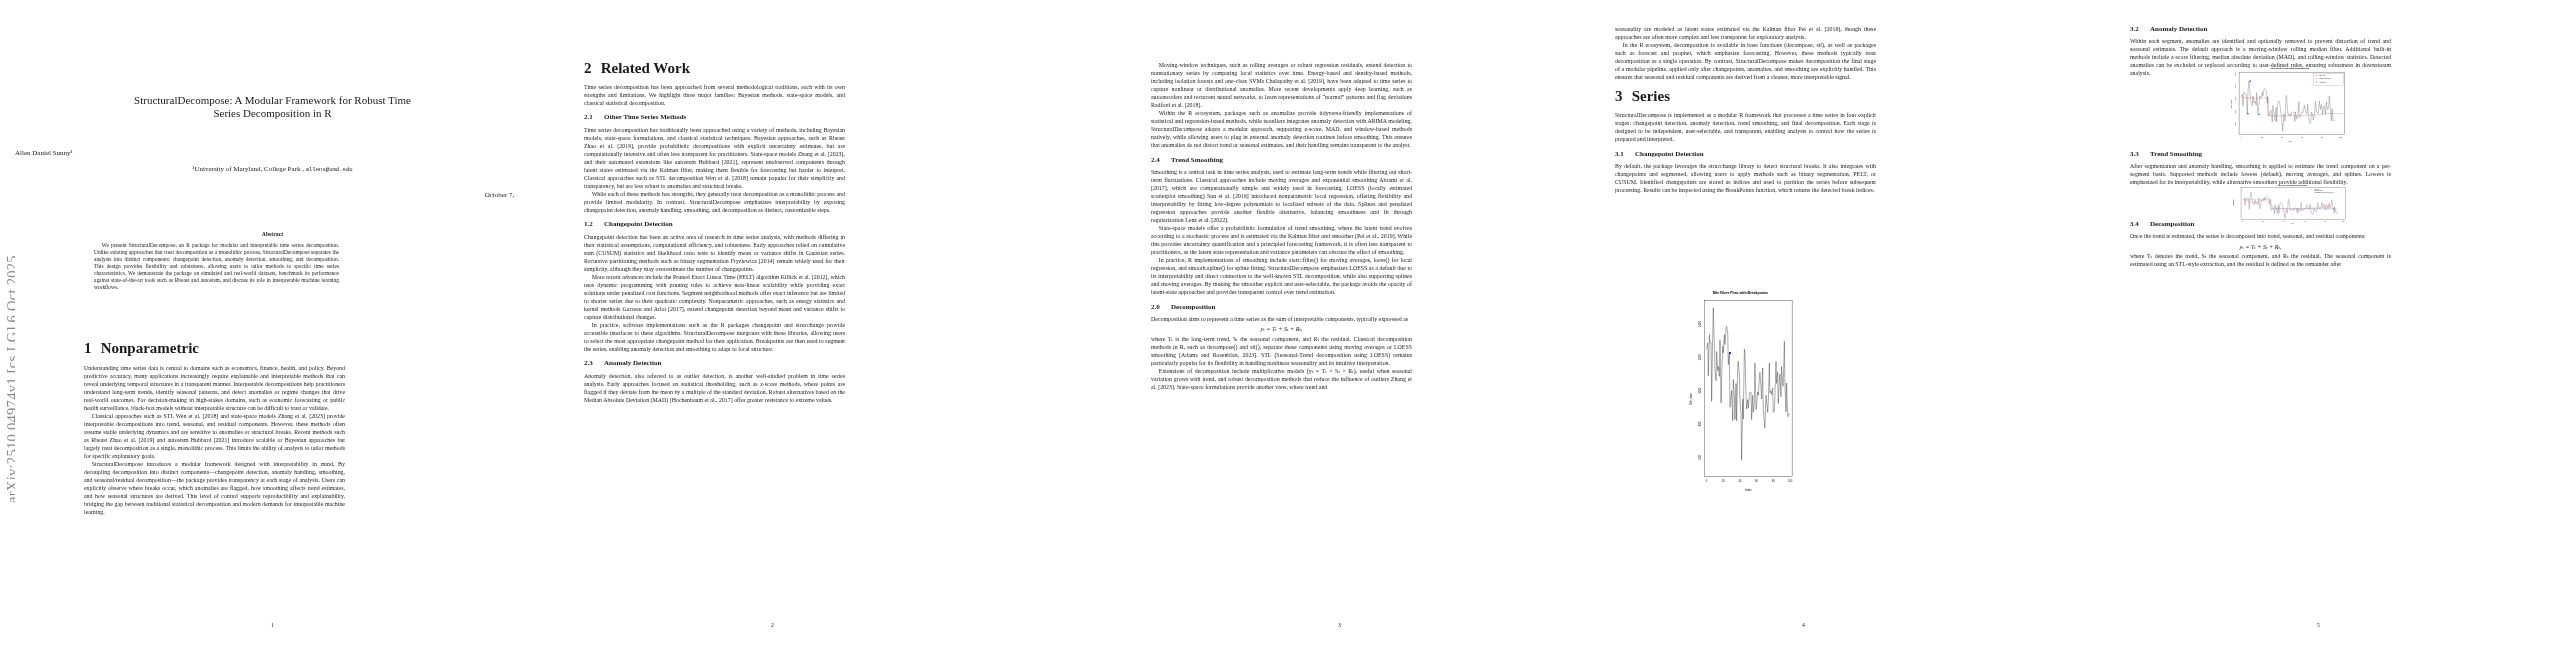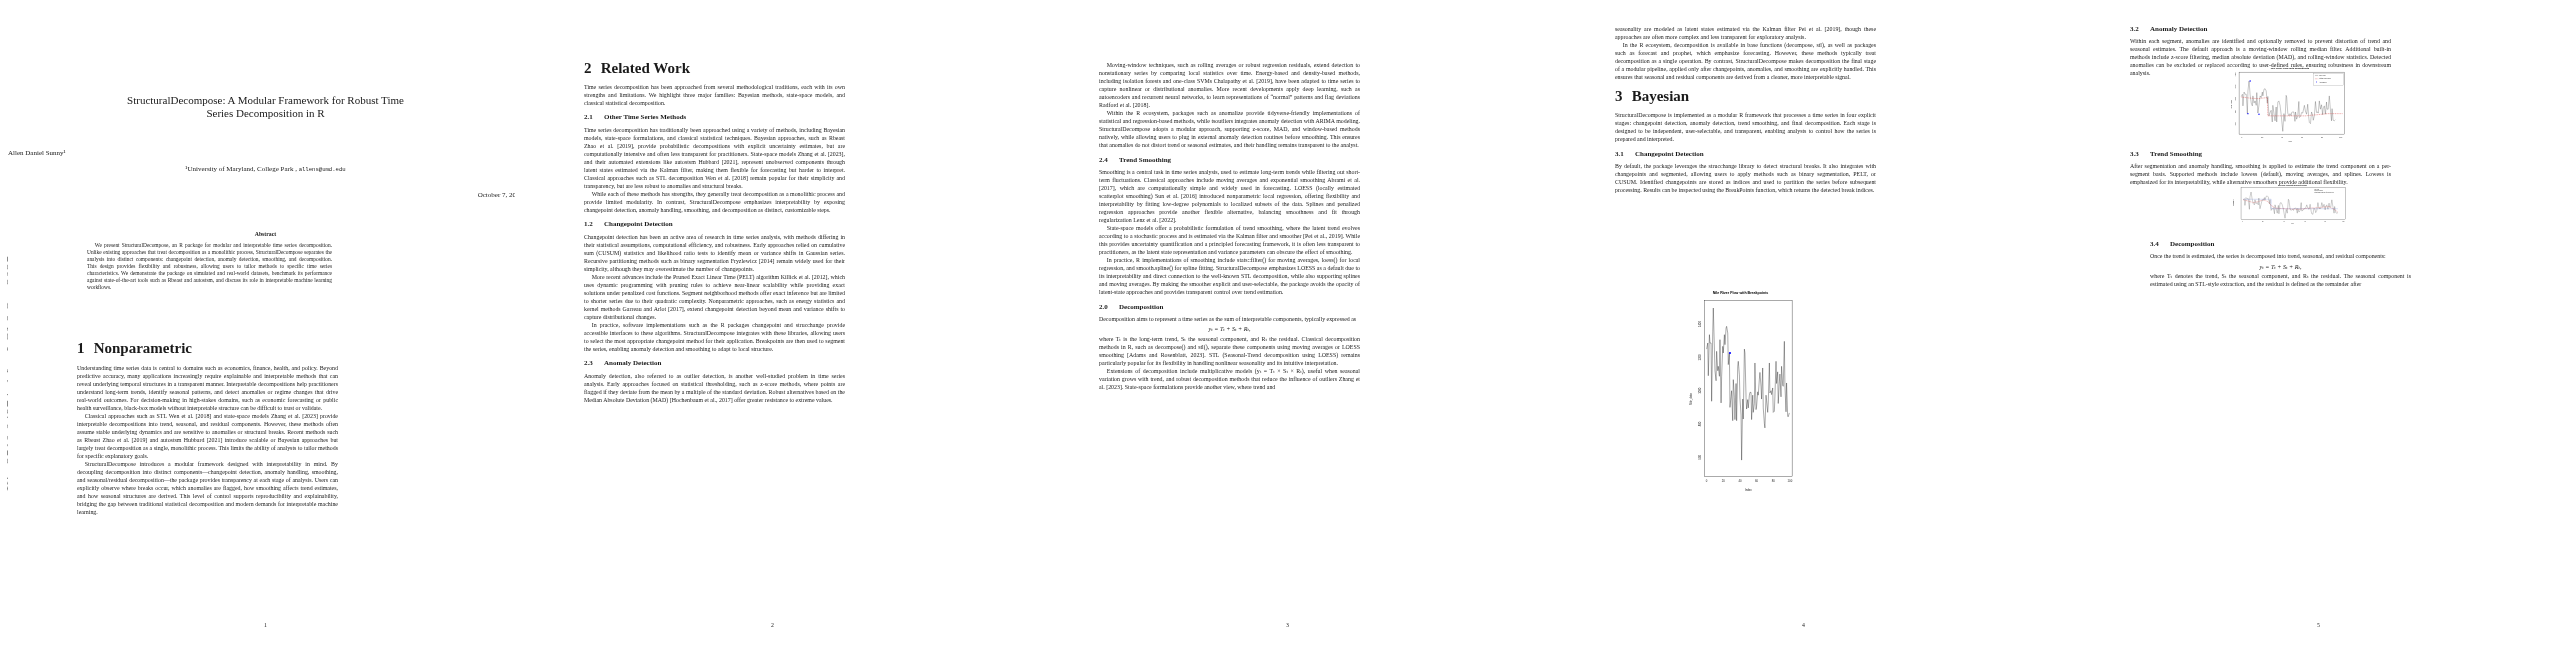--- a/index.html
+++ b/index.html
@@ -32,7 +32,7 @@
 
 <div class="arxiv">arXiv:2510.04974v1  [cs.LG]  6 Oct 2025</div>
 
-<div class="page" style="left:8px;">
+<div class="page" style="left:15px;">
   <div class="title">
     <div>StructuralDecompose: A Modular Framework for Robust Time</div>
     <div>Series Decomposition in R</div>

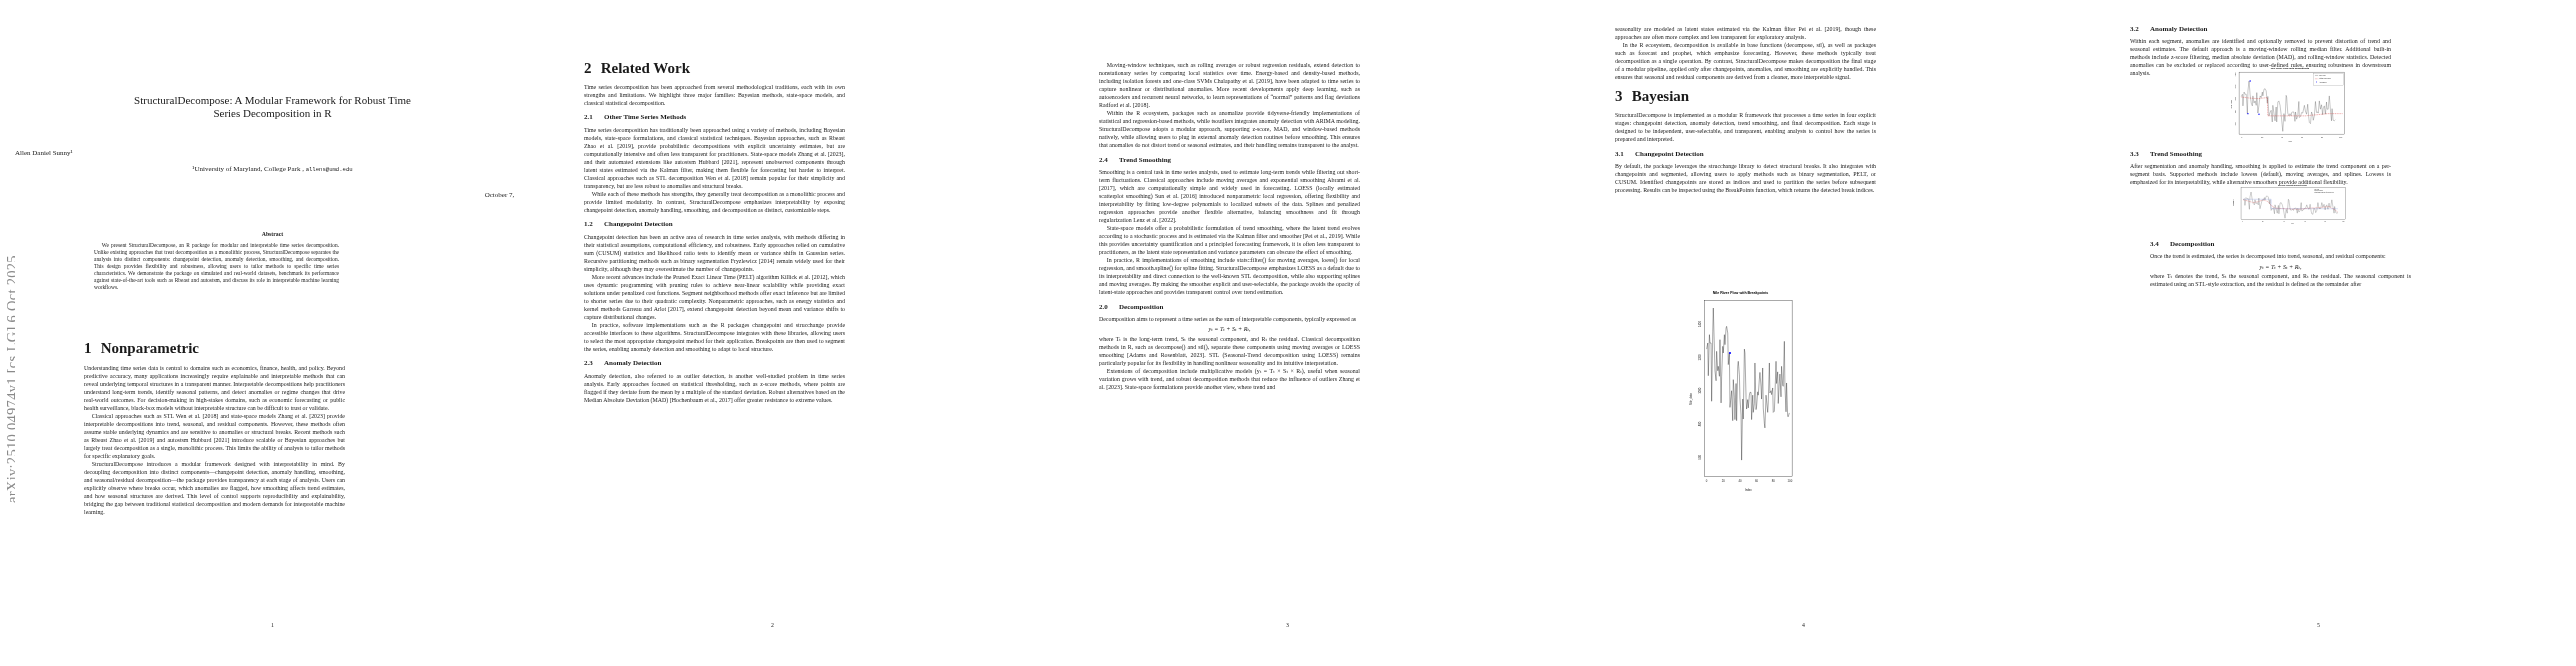--- a/index.html
+++ b/index.html
@@ -105,7 +105,7 @@
     <p class="p">seasonality are modeled as latent states estimated via the Kalman filter Pei et al. [2019], though these approaches are often more complex and less transparent for exploratory analysis.</p>
     <p class="p ind">In the R ecosystem, decomposition is available in base functions (decompose, stl), as well as packages such as forecast and prophet, which emphasize forecasting. However, these methods typically treat decomposition as a single operation. By contrast, StructuralDecompose makes decomposition the final stage of a modular pipeline, applied only after changepoints, anomalies, and smoothing are explicitly handled. This ensures that seasonal and residual components are derived from a cleaner, more interpretable signal.</p>
     <div style="height:7.8px"></div>
-    <div class="h1"><span class="num">3</span><span>Bayesian</span></div>
+    <div class="h1"><span class="num">3</span><span>Series</span></div>
     <div style="height:5.6px"></div>
     <p class="p">StructuralDecompose is implemented as a modular R framework that processes a time series in four explicit stages: changepoint detection, anomaly detection, trend smoothing, and final decomposition. Each stage is designed to be independent, user-selectable, and transparent, enabling analysts to control how the series is prepared and interpreted.</p>
     <div style="height:6.7px"></div>

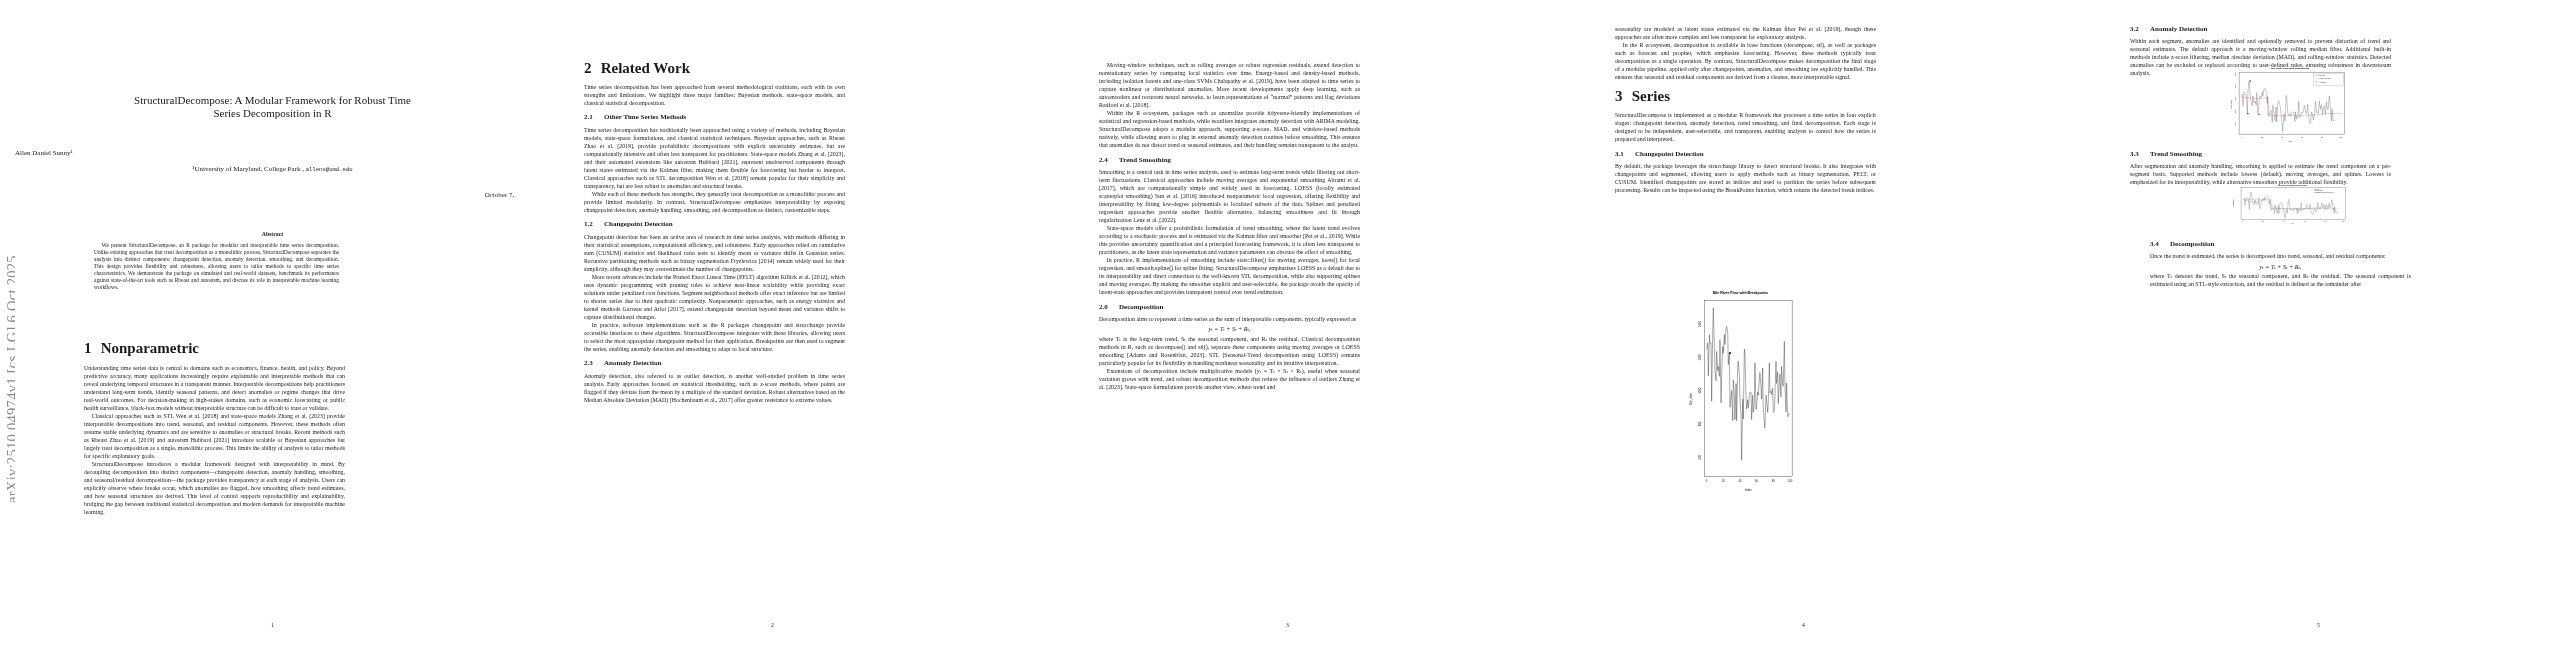--- a/index.html
+++ b/index.html
@@ -79,7 +79,7 @@
   <div class="pagenum">2</div>
 </div>
 
-<div class="page" style="left:1030px;">
+<div class="page" style="left:1082px;">
   <div class="col" style="top:61px;">
     <p class="p ind">Moving-window techniques, such as rolling averages or robust regression residuals, extend detection to nonstationary series by comparing local statistics over time. Energy-based and density-based methods, including isolation forests and one-class SVMs Chalapathy et al. [2019], have been adapted to time series to capture nonlinear or distributional anomalies. More recent developments apply deep learning, such as autoencoders and recurrent neural networks, to learn representations of “normal” patterns and flag deviations Radford et al. [2018].</p>
     <p class="p ind">Within the R ecosystem, packages such as anomalize provide tidyverse-friendly implementations of statistical and regression-based methods, while tsoutliers integrates anomaly detection with ARIMA modeling. StructuralDecompose adopts a modular approach, supporting z-score, MAD, and window-based methods natively, while allowing users to plug in external anomaly detection routines before smoothing. This ensures that anomalies do not distort trend or seasonal estimates, and their handling remains transparent to the analyst.</p>

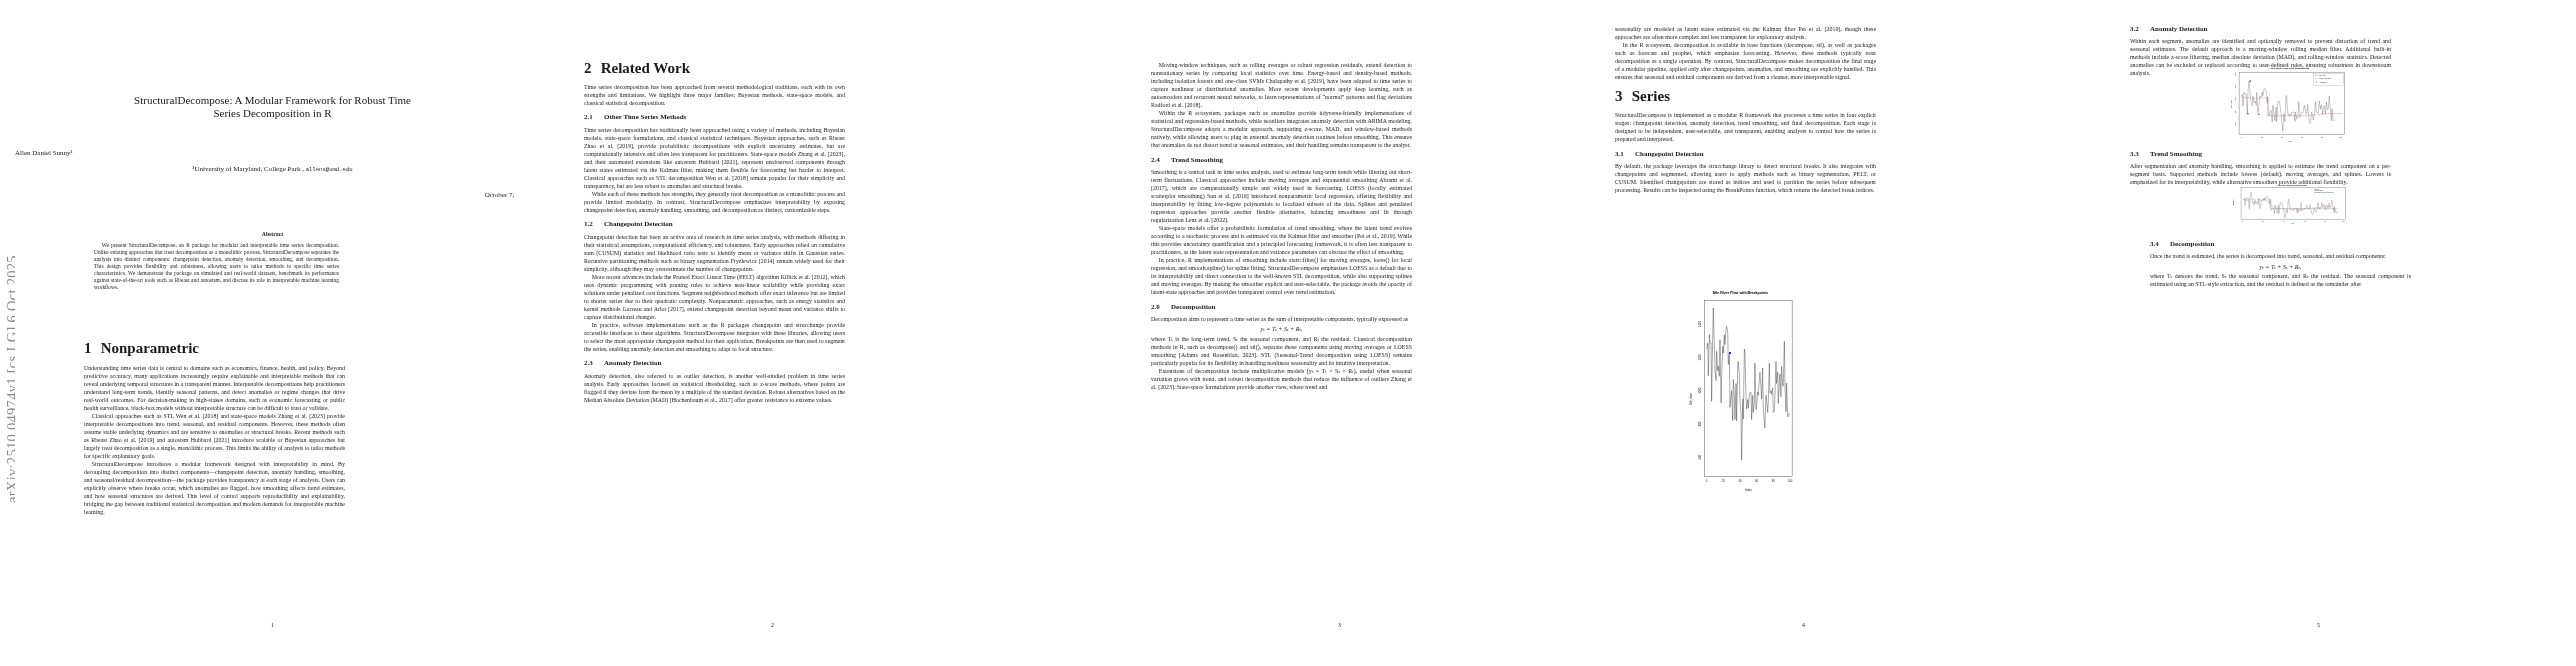--- a/index.html
+++ b/index.html
@@ -214,7 +214,7 @@
     </svg>
   </div>
 
-  <div class="col" style="top:240px;margin-left:20px;">
+  <div class="col" style="top:220px;">
     <div class="h2"><span class="num">3.4</span><span>Decomposition</span></div>
     <div style="height:4.4px"></div>
     <p class="p">Once the trend is estimated, the series is decomposed into trend, seasonal, and residual components:</p>

